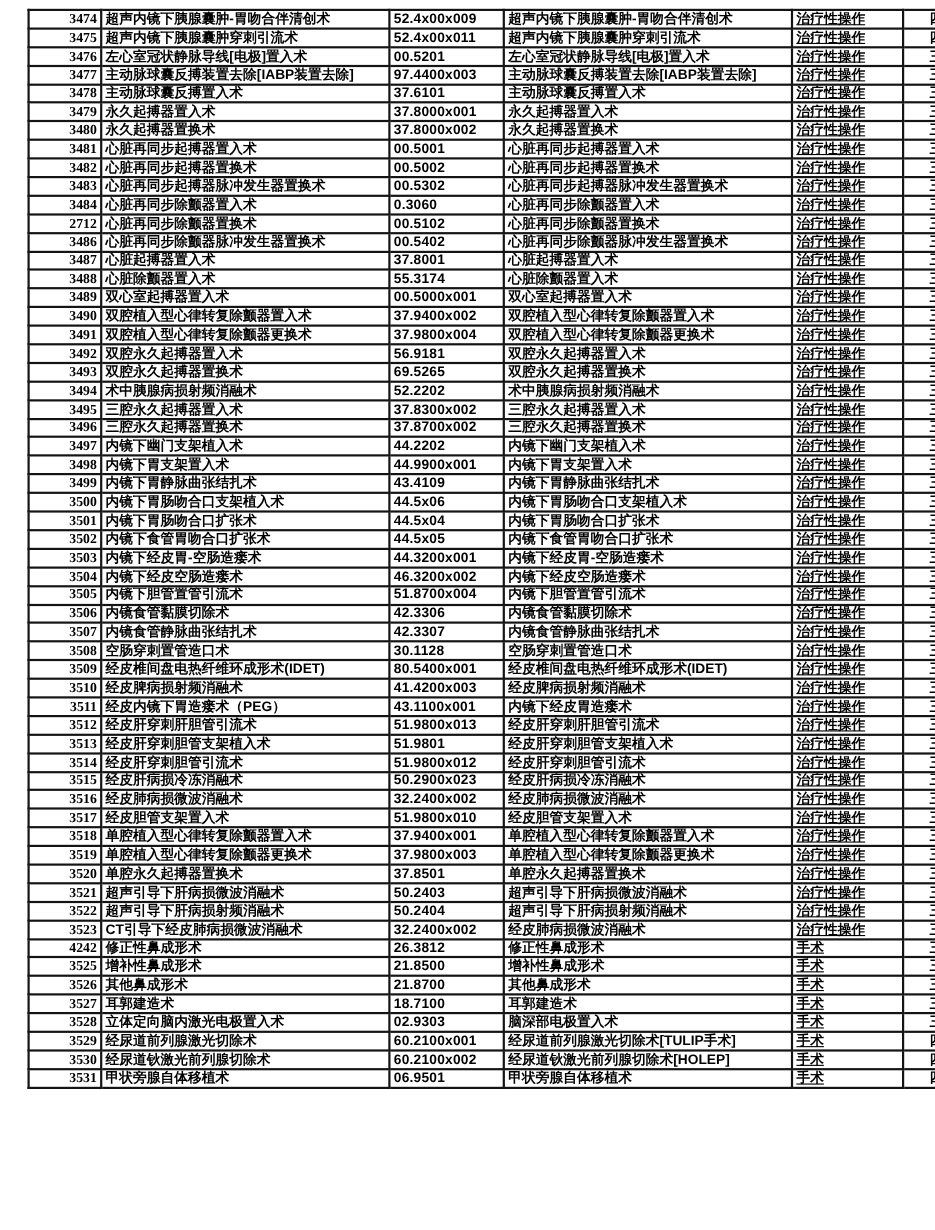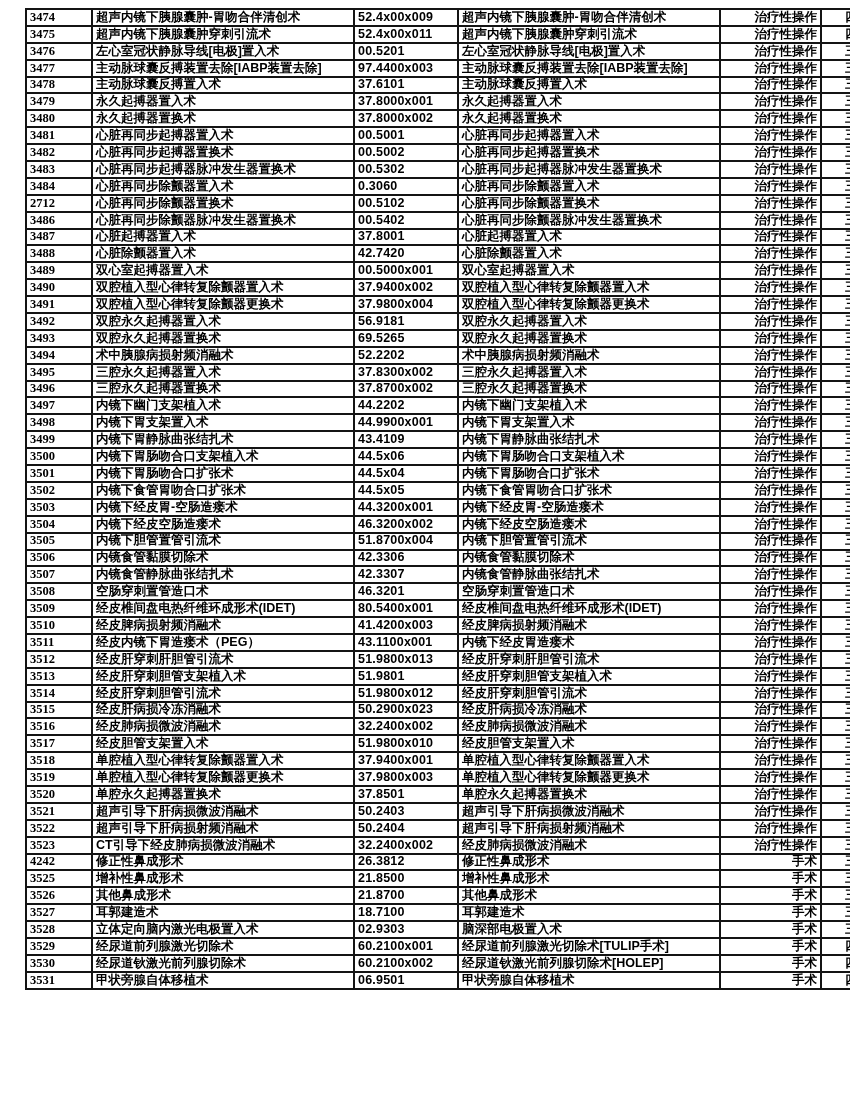--- a/index.html
+++ b/index.html
@@ -38,7 +38,7 @@
     vertical-align: middle;
   }
   
-  td.c0 { width: 58px;  text-align: left; font-family: "Liberation Serif", serif; font-weight: normal; font-size: 13px; }
+  td.c0 { width: 58px;  text-align: right; font-family: "Liberation Serif", serif; font-weight: normal; font-size: 13px; }
   td.c1 { width: 254px; text-align: left; }
   td.c2 { width: 96px;  text-align: left; font-family: "Liberation Sans", sans-serif; font-size: 13px; letter-spacing: 0.2px; margin-left: 39px; }
   td.c3 { width: 254px; text-align: left; }

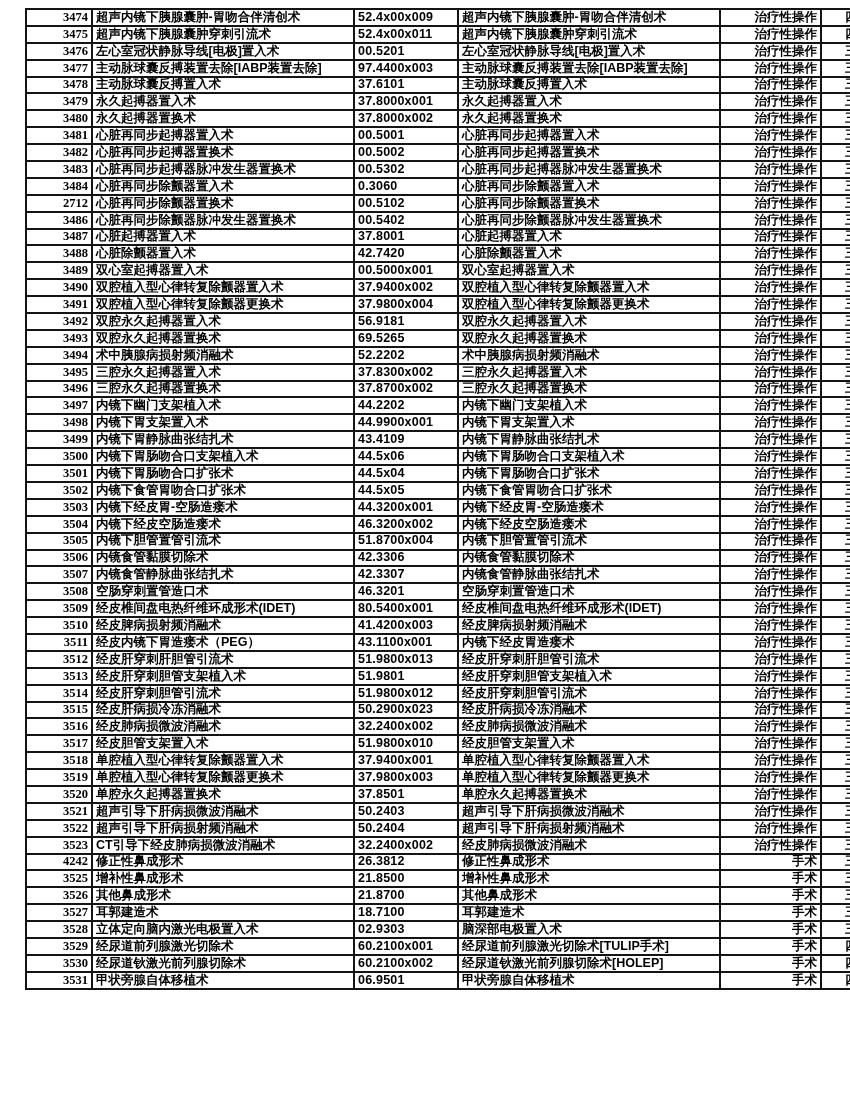--- a/index.html
+++ b/index.html
@@ -42,7 +42,7 @@
   td.c1 { width: 254px; text-align: left; }
   td.c2 { width: 96px;  text-align: left; font-family: "Liberation Sans", sans-serif; font-size: 13px; letter-spacing: 0.2px; margin-left: 39px; }
   td.c3 { width: 254px; text-align: left; }
-  td.c4 { width: 93px;  text-align: right; }
+  td.c4 { width: 93px;  text-align: left; text-decoration: underline; }
   td.c5 { width: 65px;  text-align: center; }
 </style>
 </head>

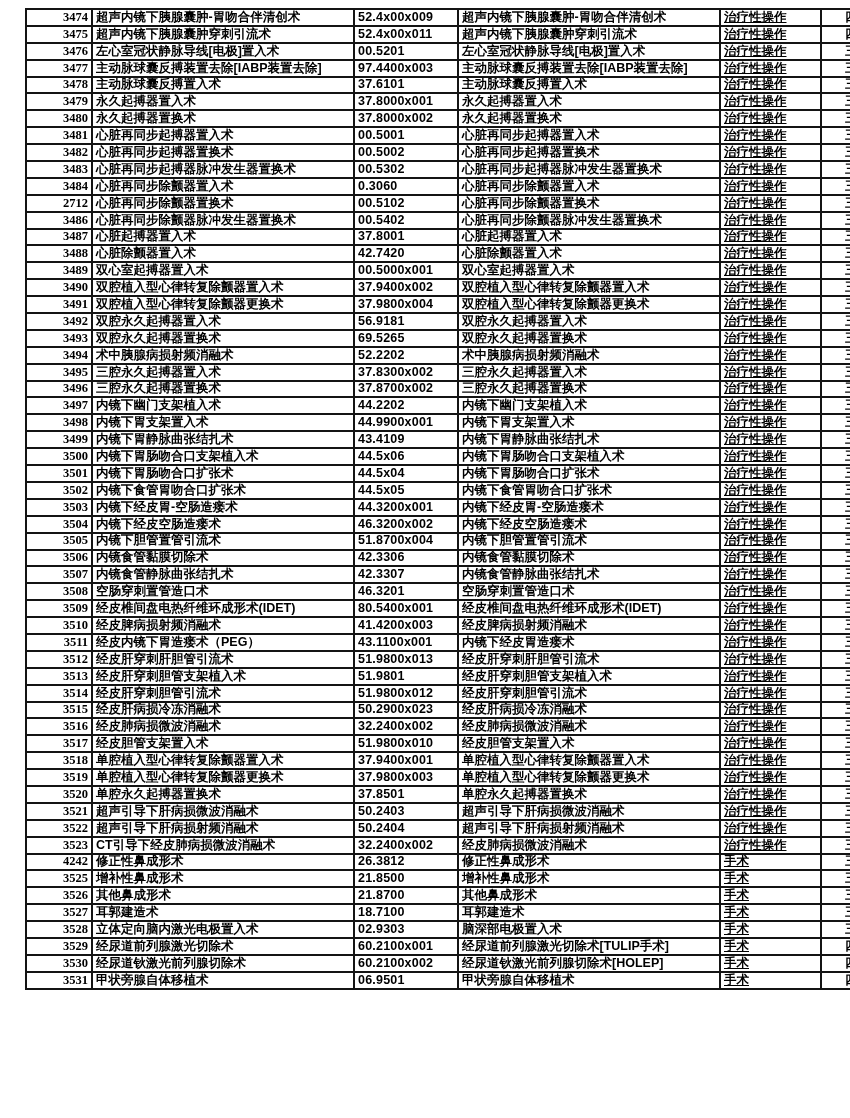--- a/index.html
+++ b/index.html
@@ -166,7 +166,7 @@
         <tr>
           <td class="c0">3488</td>
           <td class="c1">心脏除颤器置入术</td>
-          <td class="c2">42.7420</td>
+          <td class="c2">55.3174</td>
           <td class="c3">心脏除颤器置入术</td>
           <td class="c4">治疗性操作</td>
           <td class="c5">三级</td>

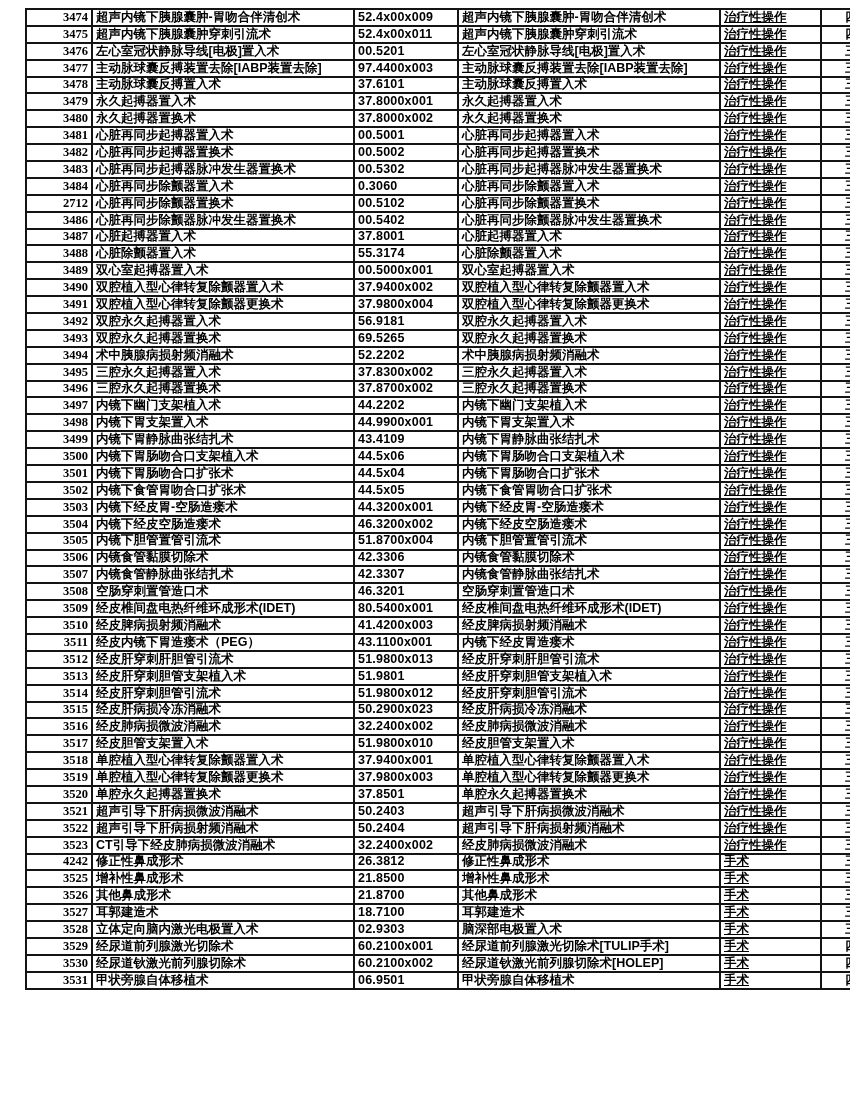--- a/index.html
+++ b/index.html
@@ -326,7 +326,7 @@
         <tr>
           <td class="c0">3508</td>
           <td class="c1">空肠穿刺置管造口术</td>
-          <td class="c2">46.3201</td>
+          <td class="c2">30.1128</td>
           <td class="c3">空肠穿刺置管造口术</td>
           <td class="c4">治疗性操作</td>
           <td class="c5">三级</td>

